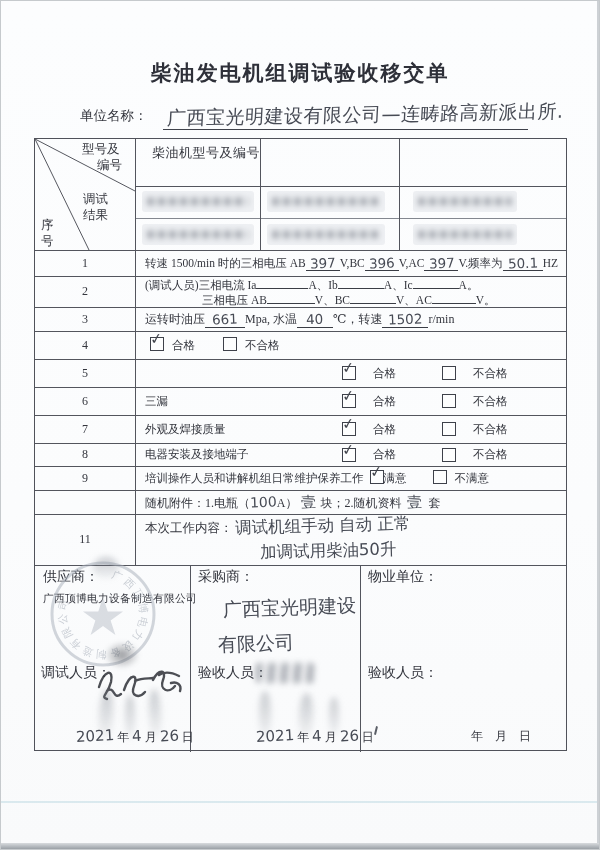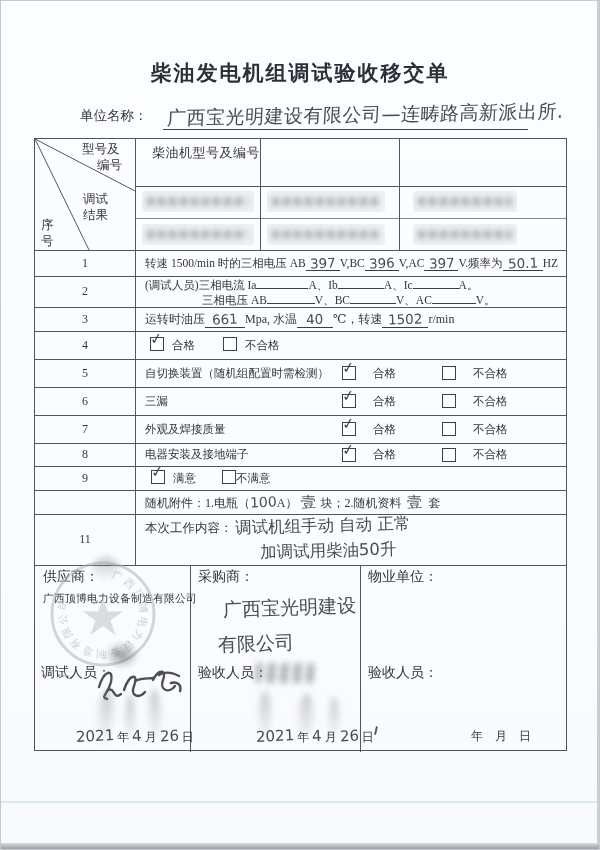--- a/index.html
+++ b/index.html
@@ -172,7 +172,6 @@
     <div class="row" style="top:220px;height:28px;line-height:28px">
       <span class="no">5</span>
       <span class="rc" style="position:absolute">
-        <span>自切换装置（随机组配置时需检测）</span>
         <span class="cb abs" style="left:197px;top:7px">
             <span class="tick hw">✓</span>
           </span>

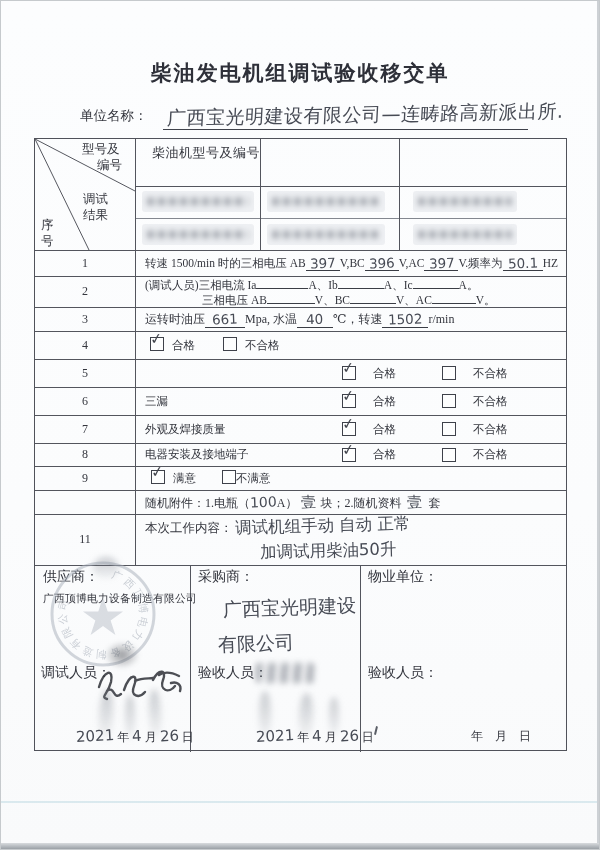--- a/index.html
+++ b/index.html
@@ -220,7 +220,7 @@
     <div class="row" style="top:327px;height:24px;line-height:24px">
       <span class="no">9</span>
       <span class="rc">
-        <span class="cb" style="margin-left:6px"><span class="tick hw">✓</span></span><span style="margin-left:8px">满意</span><span class="cb" style="margin-left:26px"></span><span style="">不满意</span>
+        <span>培训操作人员和讲解机组日常维护保养工作</span><span class="cb" style="margin-left:6px"><span class="tick hw">✓</span></span><span style="margin-left:8px">满意</span><span class="cb" style="margin-left:26px"></span><span style="">不满意</span>
       </span>
     </div>
 

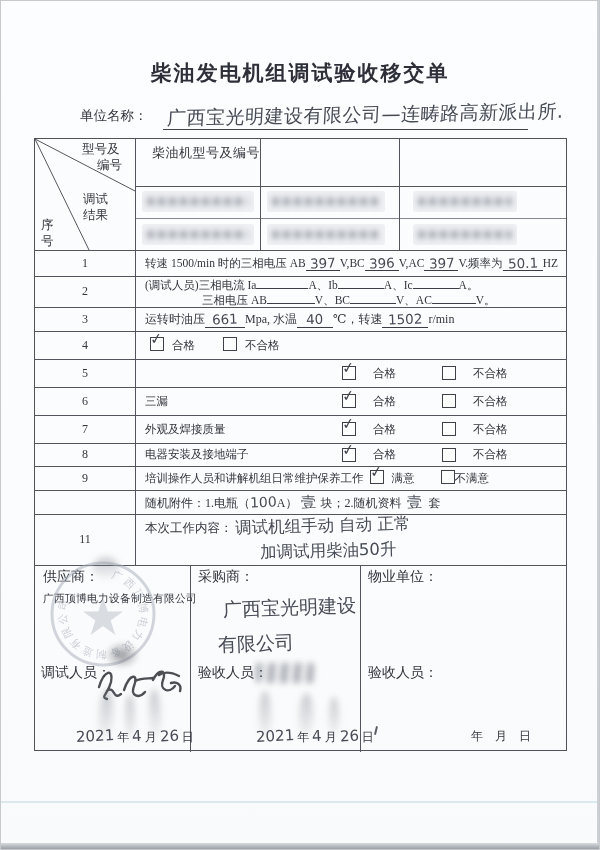--- a/index.html
+++ b/index.html
@@ -220,7 +220,7 @@
     <div class="row" style="top:327px;height:24px;line-height:24px">
       <span class="no">9</span>
       <span class="rc">
-        <span>培训操作人员和讲解机组日常维护保养工作</span><span class="cb" style="margin-left:6px"><span class="tick hw">✓</span></span><span style="margin-left:8px">满意</span><span class="cb" style="margin-left:26px"></span><span style="">不满意</span>
+        <span>培训操作人员和讲解机组日常维护保养工作</span><span class="cb" style="margin-left:6px"><span class="tick hw">✓</span></span><span style="">满意</span><span class="cb" style="margin-left:26px"></span><span style="">不满意</span>
       </span>
     </div>
 

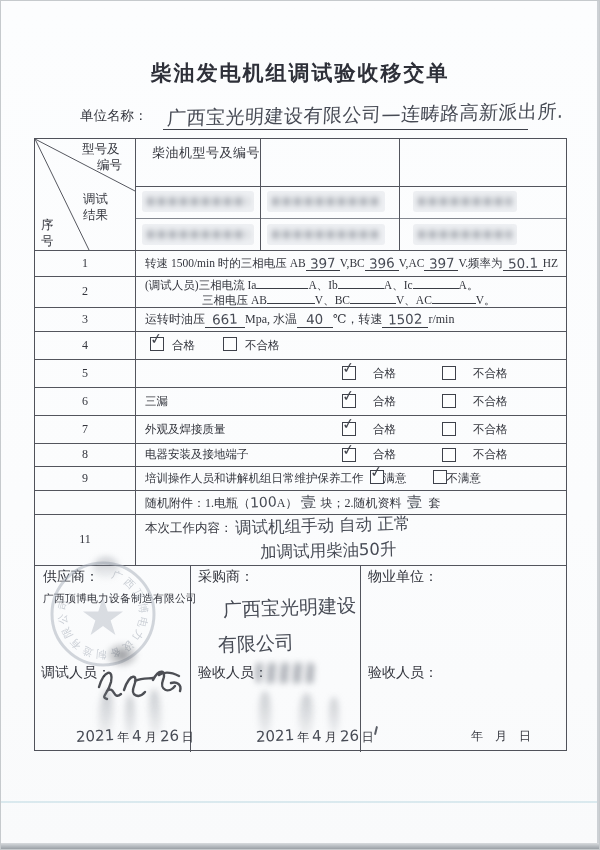--- a/index.html
+++ b/index.html
@@ -220,7 +220,7 @@
     <div class="row" style="top:327px;height:24px;line-height:24px">
       <span class="no">9</span>
       <span class="rc">
-        <span>培训操作人员和讲解机组日常维护保养工作</span><span class="cb" style="margin-left:6px"><span class="tick hw">✓</span></span><span style="">满意</span><span class="cb" style="margin-left:26px"></span><span style="">不满意</span>
+        <span>培训操作人员和讲解机组日常维护保养工作</span><span class="cb" style="margin-left:6px"><span class="tick hw">✓</span></span><span style="">满意</span><span class="cb" style="margin-left:26px"></span><span style="margin-left:8px">不满意</span>
       </span>
     </div>
 

